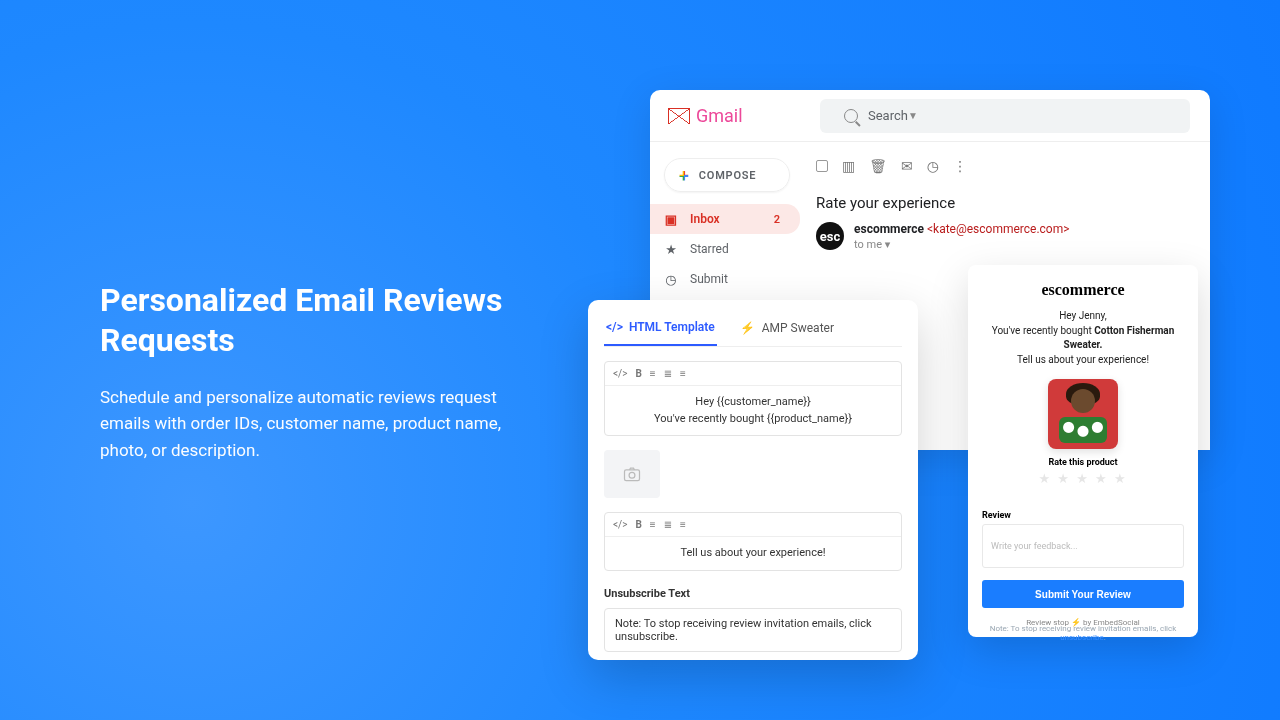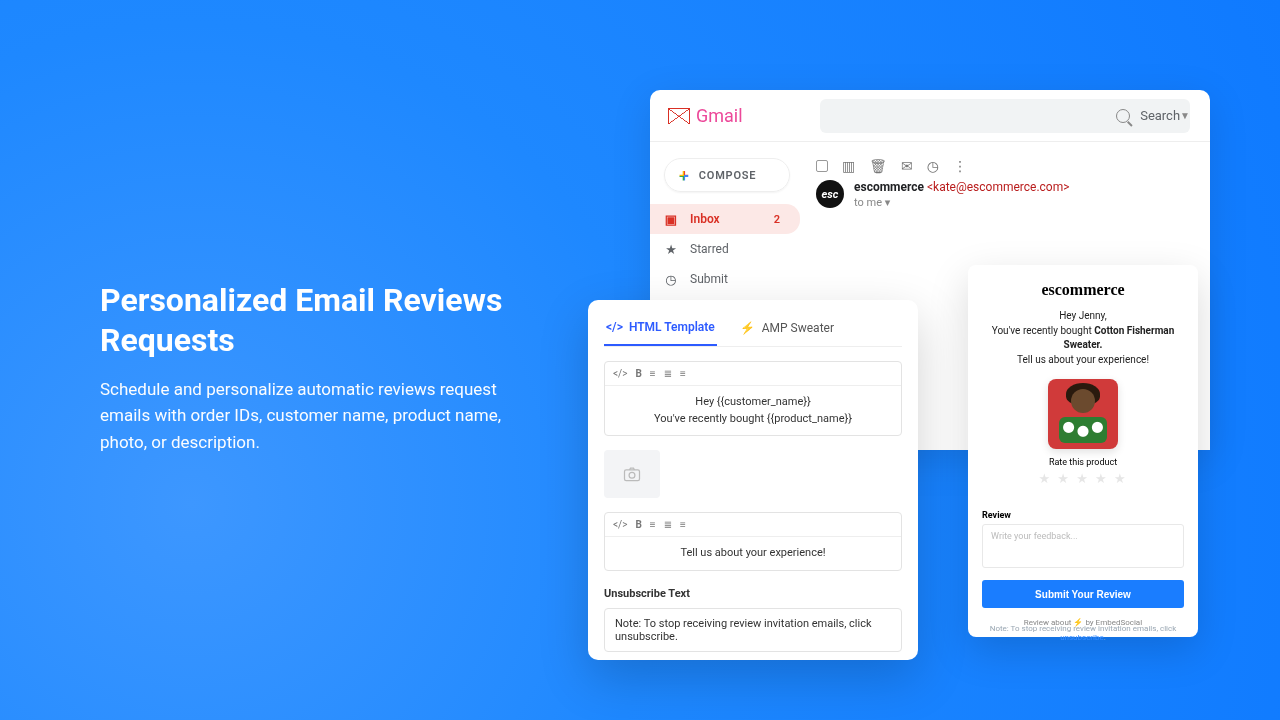--- a/index.html
+++ b/index.html
@@ -29,7 +29,7 @@
                 linear-gradient(to bottom left,  transparent 49%, #d93025 50%, #d93025 52%, transparent 53%); }
   .gmail-logo span { font-size: 18px; color: #ec4899; }
   .gmail-search { flex:1; margin: 0 20px; height: 34px; background:#f1f3f4; border-radius:6px;
-    display:flex; align-items:center; padding:0 0; color:#5f6368; font-size:13px; justify-content:flex-end; }
+    display:flex; align-items:center; padding:0 24px; color:#5f6368; font-size:13px; justify-content:flex-start; }
   .gmail-search .sicon { width:14px; height:14px; border:1.5px solid #888; border-radius:50%; position:relative; margin-right:10px;}
   .gmail-search .sicon::after { content:""; position:absolute; width:6px; height:1.5px; background:#888; bottom:-3px; right:-4px; transform:rotate(45deg);}
   .gmail-search .caret { font-size:10px; color:#888; }

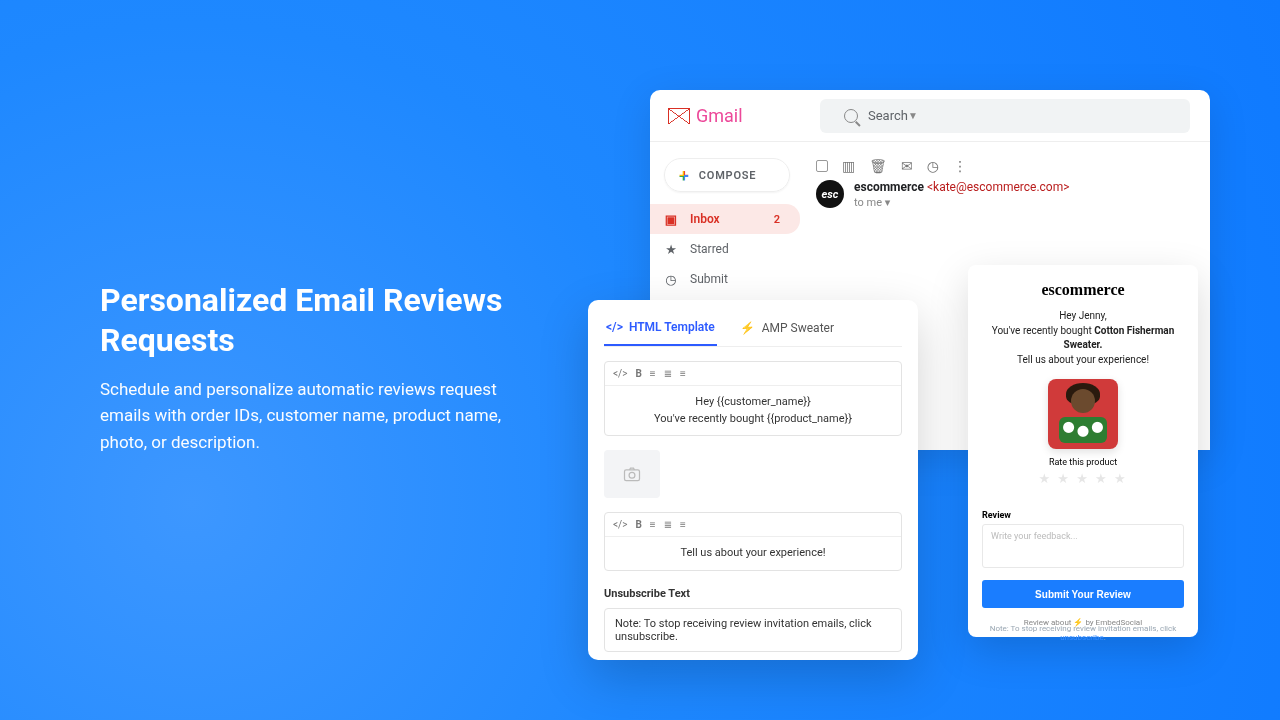--- a/index.html
+++ b/index.html
@@ -168,6 +168,7 @@
         <span>◷</span>
         <span>⋮</span>
       </div>
+      <div class="subject">Rate your experience</div>
       <div class="sender">
         <div class="avatar">esc</div>
         <div>

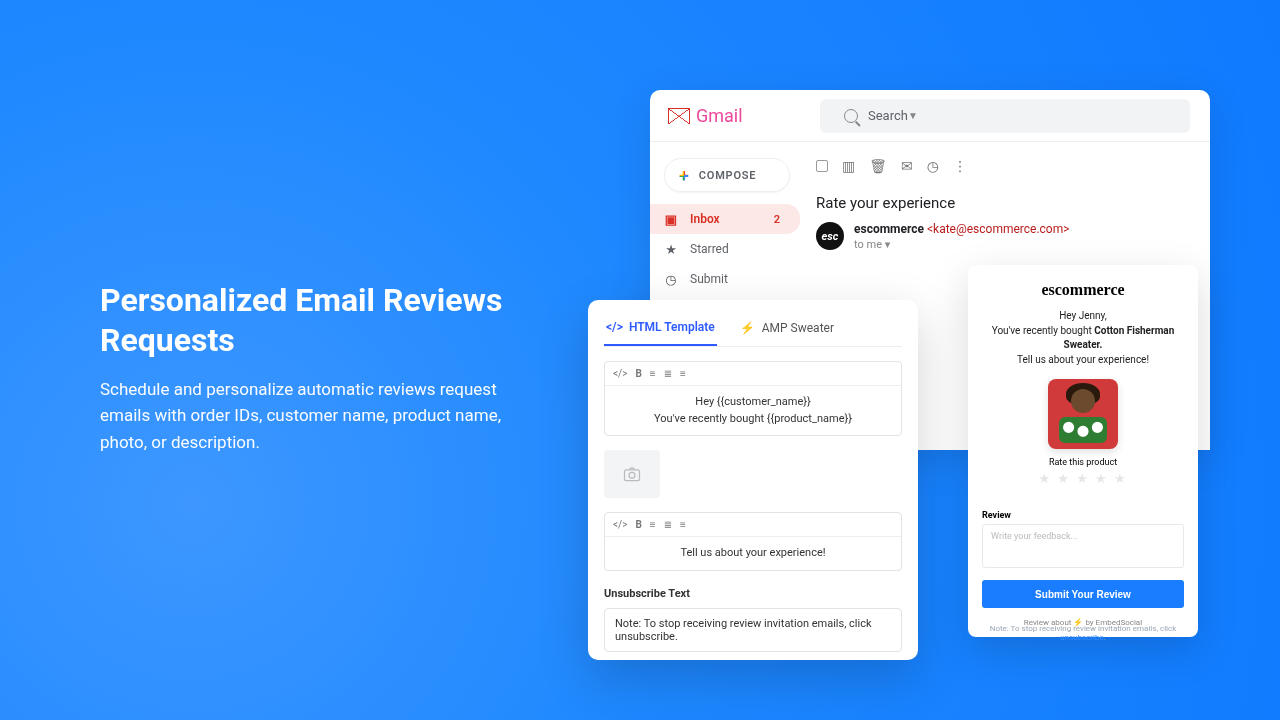--- a/index.html
+++ b/index.html
@@ -50,8 +50,8 @@
   .gmail-toolbar .box{ width:12px; height:12px; border:1.5px solid #999; border-radius:2px;}
   .subject{ font-size:15px; color:#202124; margin:14px 0 10px; }
   .sender{ display:flex; gap:10px; align-items:flex-start; }
-  .avatar{ width:28px; height:28px; border-radius:50%; background:#111; color:#fff; font-size:11px; font-weight:700;
-    display:flex; align-items:center; justify-content:center;font-style:italic;}
+  .avatar{ width:28px; height:28px; border-radius:50%; background:#111; color:#fff; font-size:13px; font-weight:700;
+    display:flex; align-items:center; justify-content:center;}
   .sender .line1{ font-size:12px; color:#202124; }
   .sender .line1 .addr{ color:#b91c1c; font-weight:400;}
   .sender .line2{ font-size:11px; color:#888; margin-top:2px;}

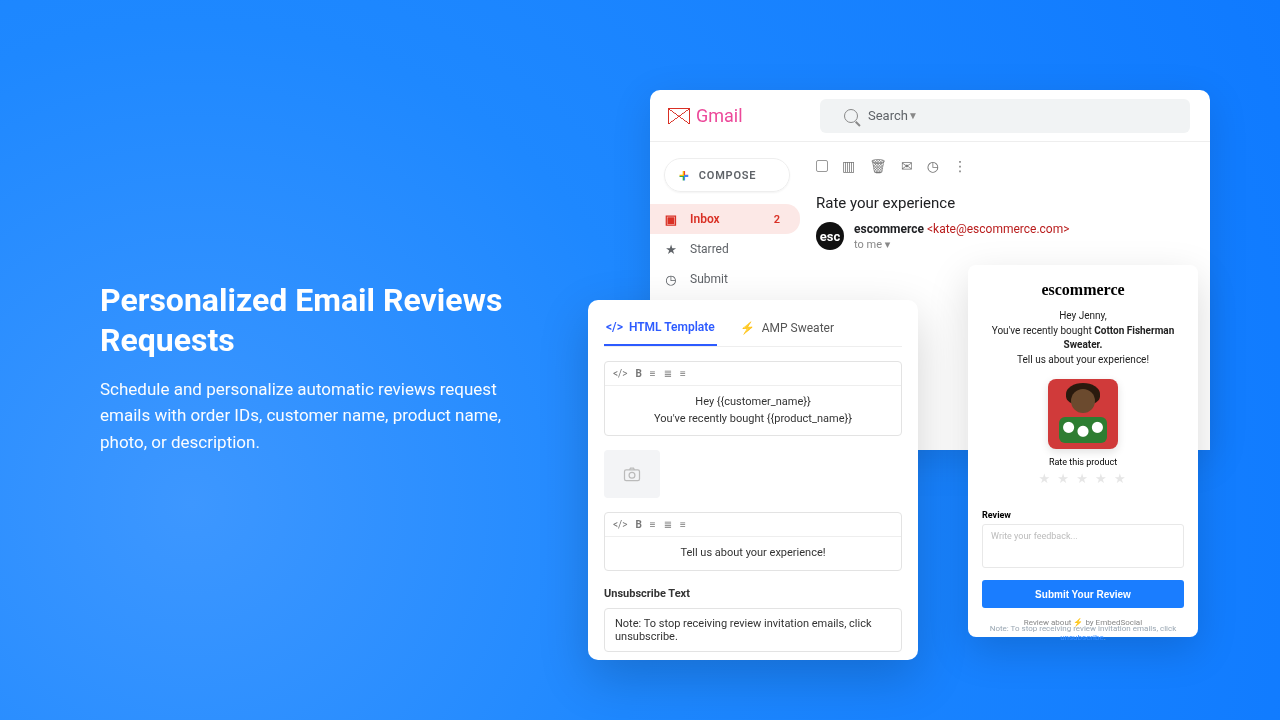--- a/index.html
+++ b/index.html
@@ -10,7 +10,7 @@
     position: relative;
   }
   .left-copy { position: absolute; left: 100px; top: 280px; width: 440px; color: #fff; }
-  .left-copy h1 { font-size: 32px; font-weight: 700; line-height: 1.25; margin-bottom: 16px; }
+  .left-copy h1 { font-size: 32px; font-weight: 700; line-height: 1.25; margin-bottom: 24px; }
   .left-copy p  { font-size: 17px; line-height: 1.55; opacity: .98; }
 
   

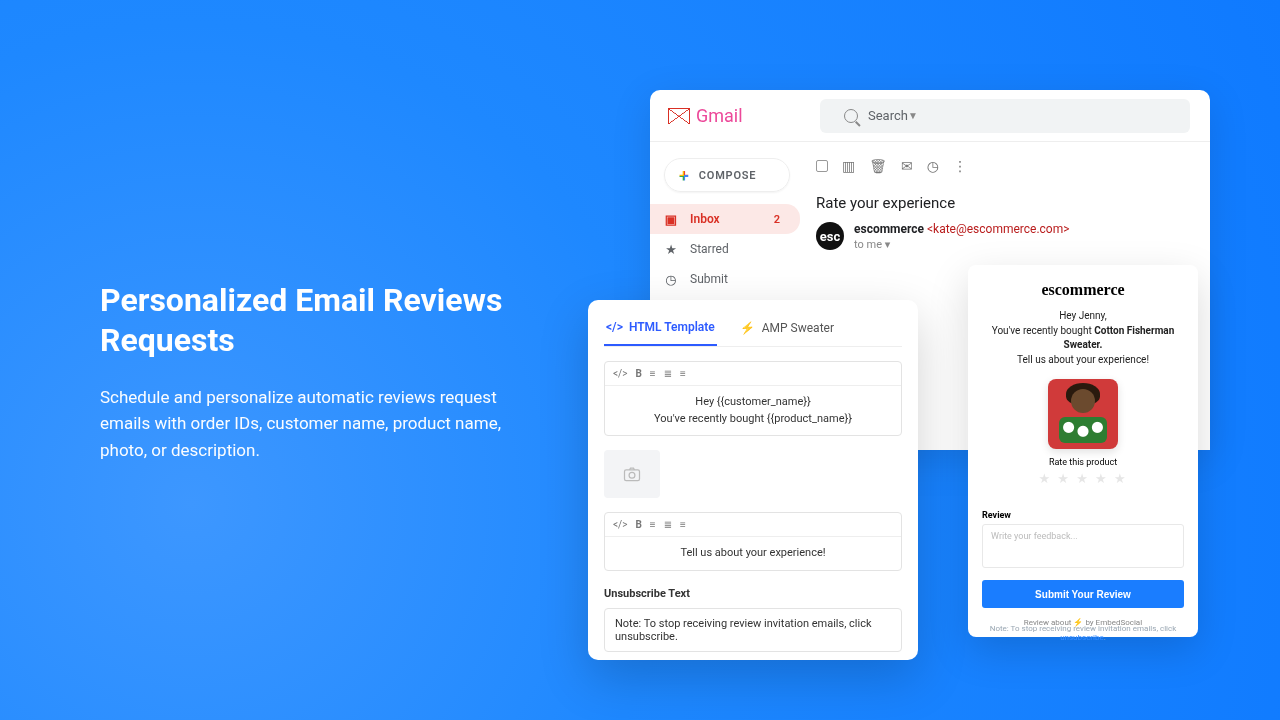--- a/index.html
+++ b/index.html
@@ -94,7 +94,7 @@
                                      radial-gradient(circle at 50% 55%, #fff 0 5px, transparent 6px),
                                      radial-gradient(circle at 80% 40%, #fff 0 5px, transparent 6px),
                                      #2e7d32; border-radius:6px;}
-  .rate-lbl{ font-size:9px; font-weight:400; margin-top:4px;}
+  .rate-lbl{ font-size:9px; font-weight:700; margin-top:4px;}
   .stars{ color:#e6e6e6; letter-spacing:2px; font-size:13px; margin:4px 0 10px;}
   .rev-lbl{ text-align:left; font-size:9px; font-weight:700; margin:24px 0 4px;}
   .rev-box{ border:1px solid #e8e8e8; border-radius:3px; height:44px; text-align:left;

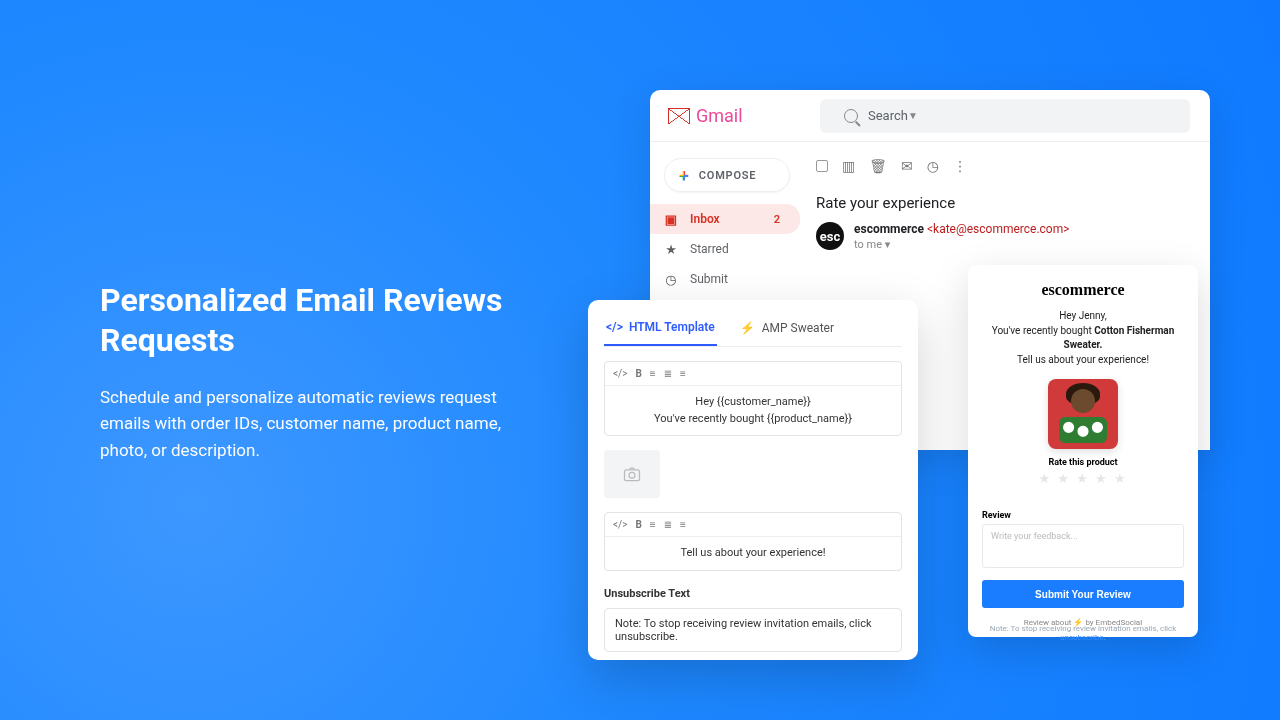--- a/index.html
+++ b/index.html
@@ -98,7 +98,7 @@
   .stars{ color:#e6e6e6; letter-spacing:2px; font-size:13px; margin:4px 0 10px;}
   .rev-lbl{ text-align:left; font-size:9px; font-weight:700; margin:24px 0 4px;}
   .rev-box{ border:1px solid #e8e8e8; border-radius:3px; height:44px; text-align:left;
-    font-size:9px; color:#bbb; padding:6px 8px;}
+    font-size:9px; color:#bbb; padding:16px 8px;}
   .submit{ margin-top:12px; background:#1a7dff; color:#fff; font-size:10px; font-weight:600;
     border:none; border-radius:3px; width:100%; height:28px;}
   .foot{ font-size:8px; color:#888; margin-top:10px;}

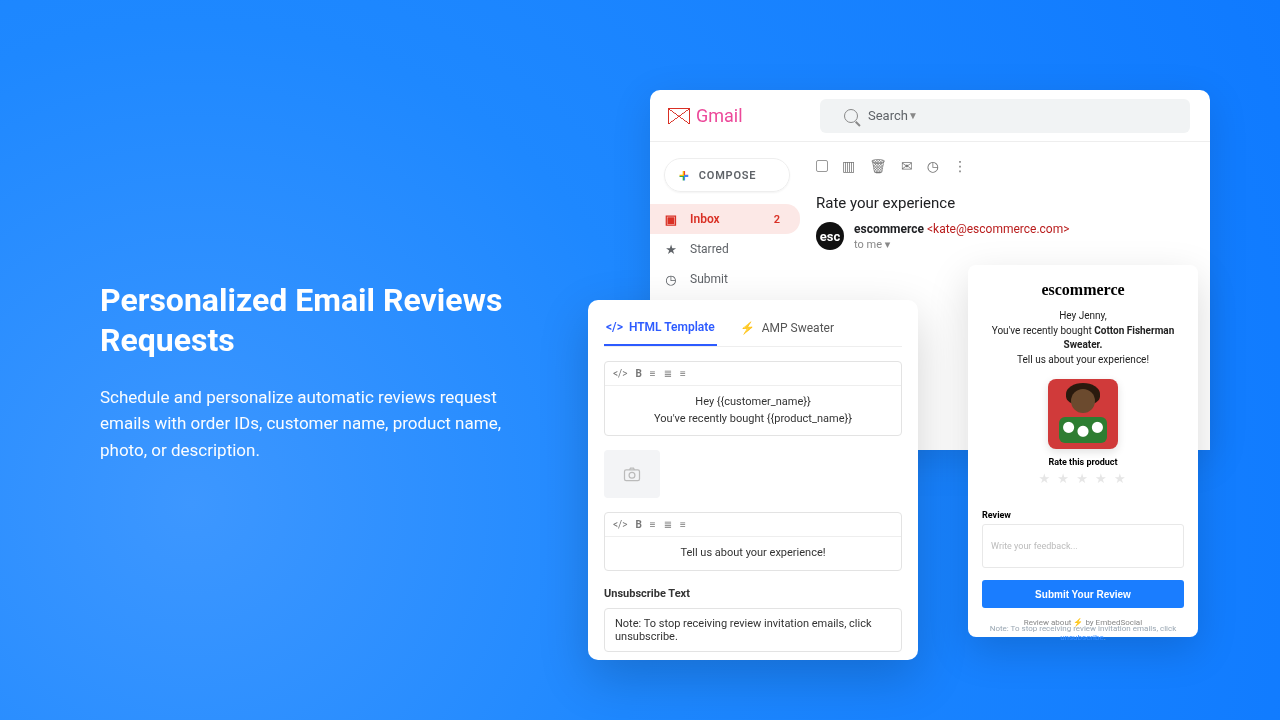--- a/index.html
+++ b/index.html
@@ -248,7 +248,7 @@
   <div class="rev-box">Write your feedback...</div>
   <button class="submit">Submit Your Review</button>
   <div class="foot">
-    <span>Review about </span>
+    <span>Review stop </span>
     <span class="bolt">⚡</span>
     <span> by EmbedSocial</span>
   </div>

